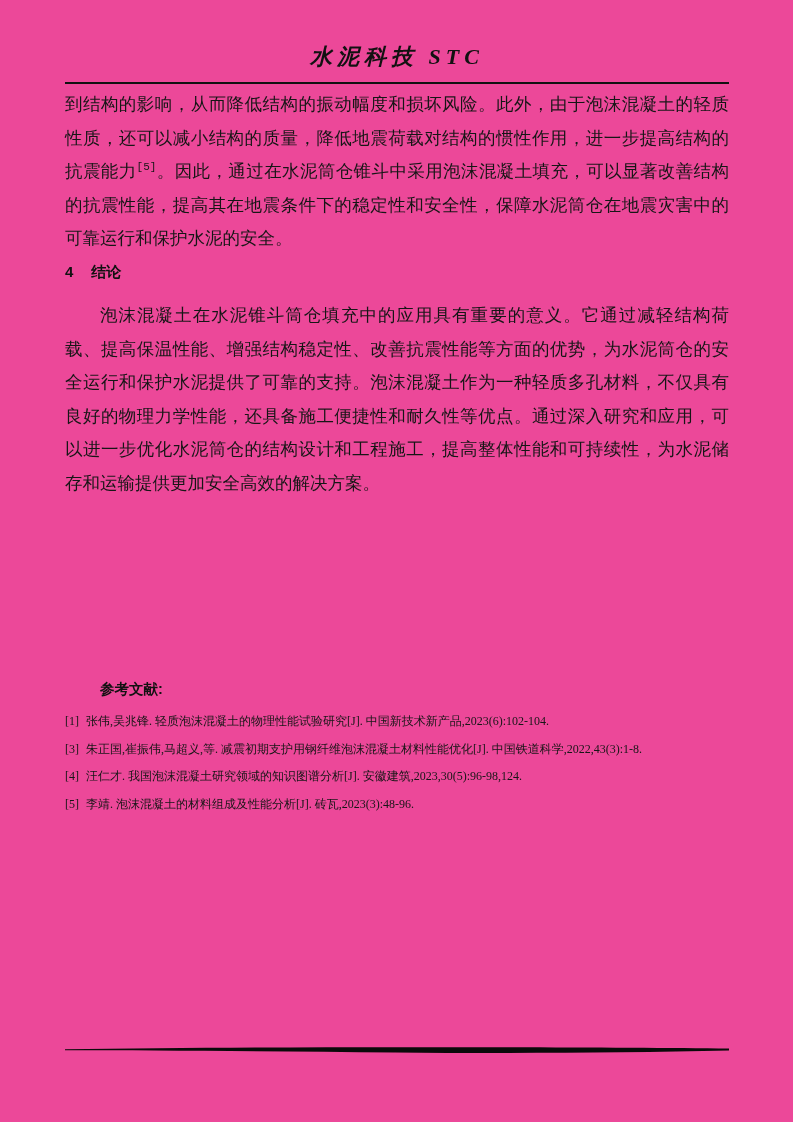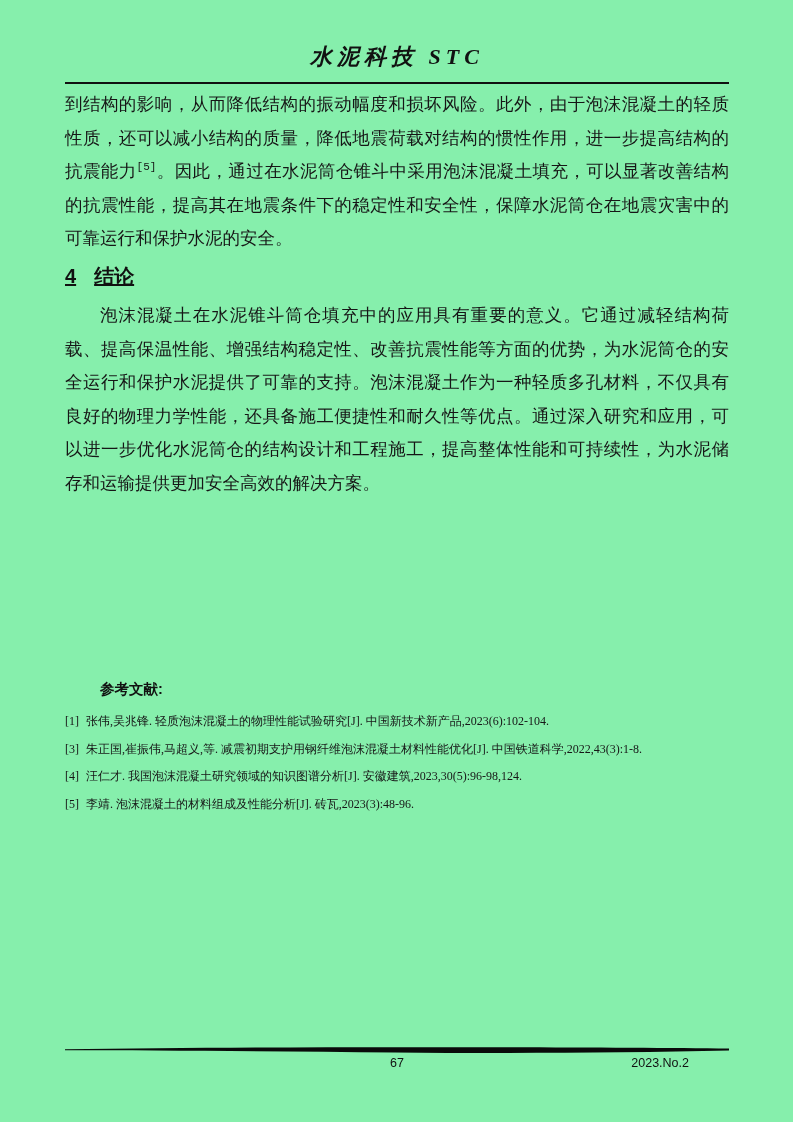--- a/index.html
+++ b/index.html
@@ -11,7 +11,7 @@
     width: 793px;
     height: 1122px;
     margin: 0 auto;
-    background: #86efac;
+    background: #ec4899;
     color: #151515;
     overflow: hidden;
   }

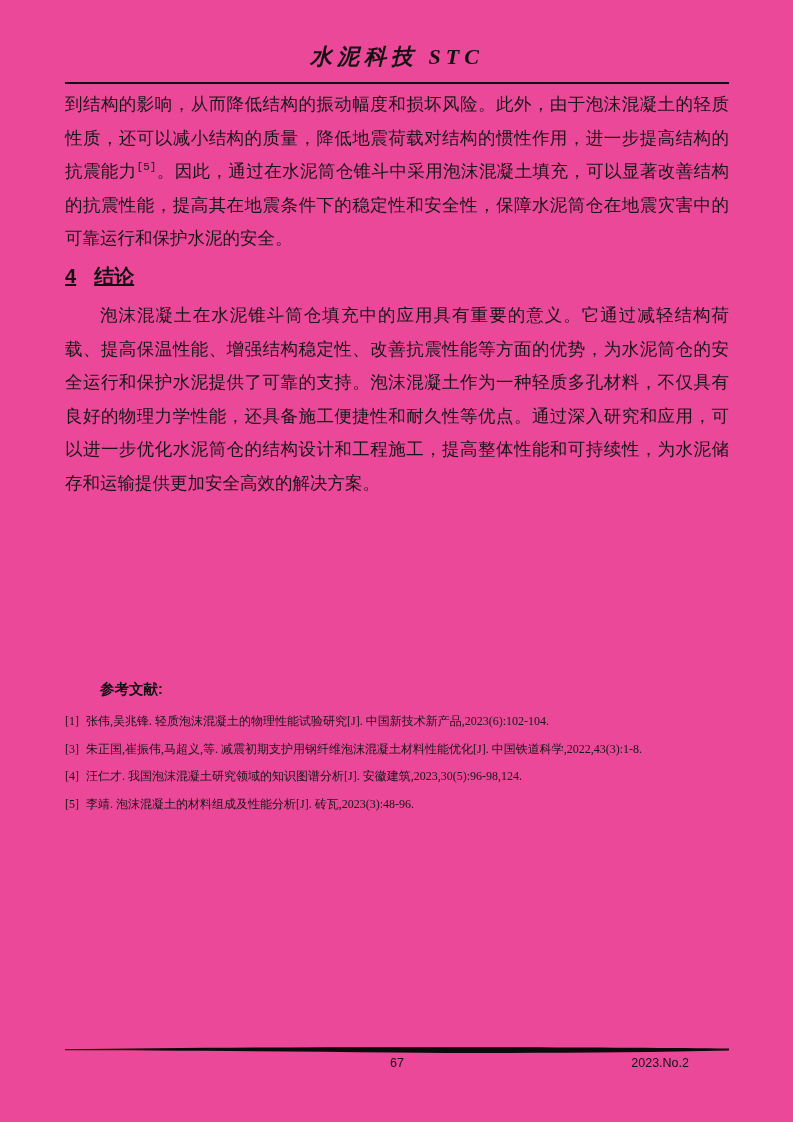--- a/index.html
+++ b/index.html
@@ -65,11 +65,10 @@
     top: 263px;
     left: 65px;
     width: 664px;
-    font-size: 20px;
+    font-size: 15px;
     font-weight: bold;
     color: #111;
     font-family: "Liberation Sans", "DejaVu Sans", sans-serif;
-    text-decoration: underline;
   }
   .section-heading .sec-num { margin-right: 18px; }
 

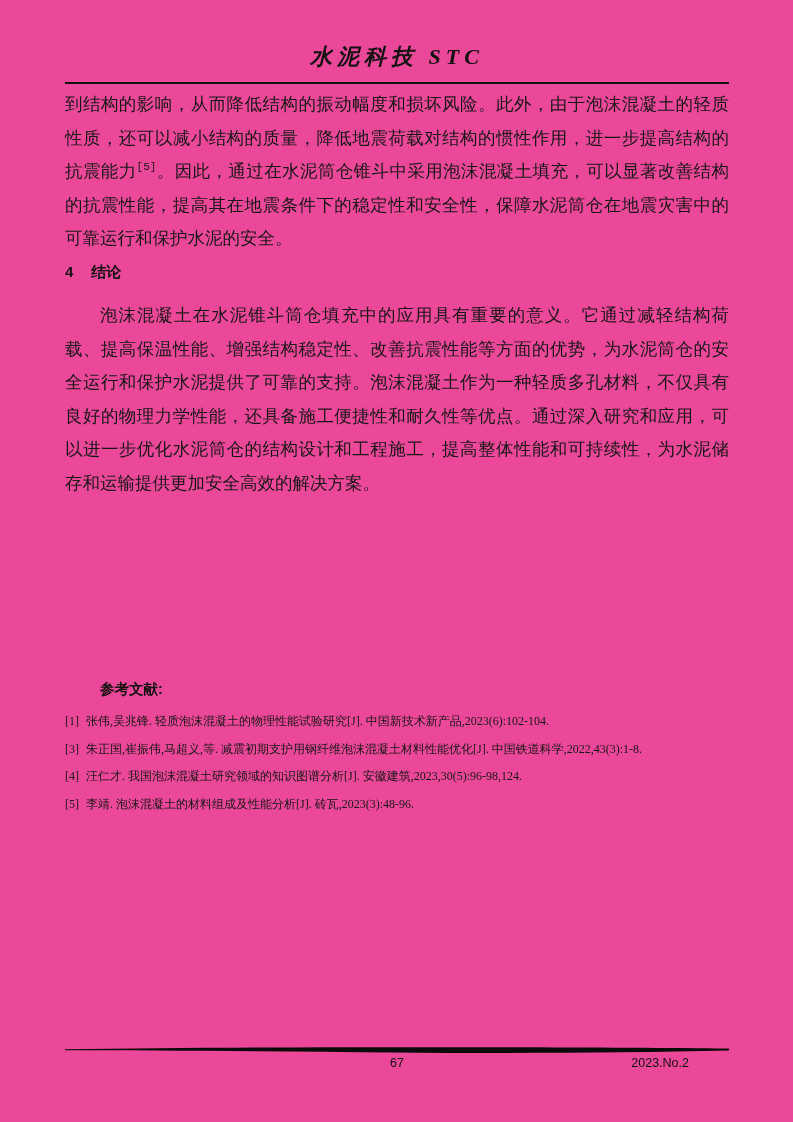--- a/index.html
+++ b/index.html
@@ -166,10 +166,6 @@
                L664,4.6 C560,6.8 440,7.6 330,6.4 C210,5.2 90,4.4 0,4.2 Z" fill="#0a0a0a"></path>
     </svg>
   </div>
-  <div class="footer-row">
-    <span class="footer-page-number">67</span>
-    <span class="footer-issue">2023.No.2</span>
-  </div>
 
 </div>
 

